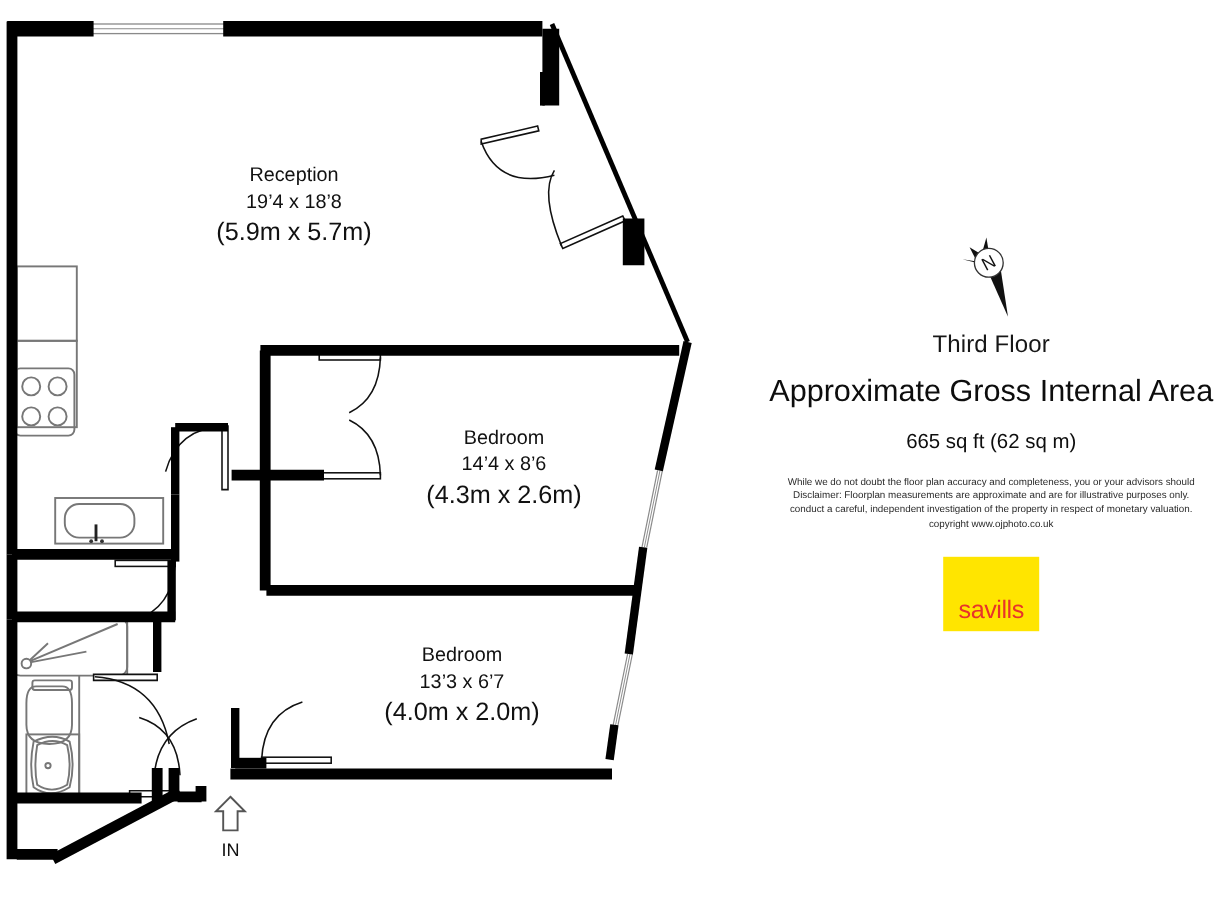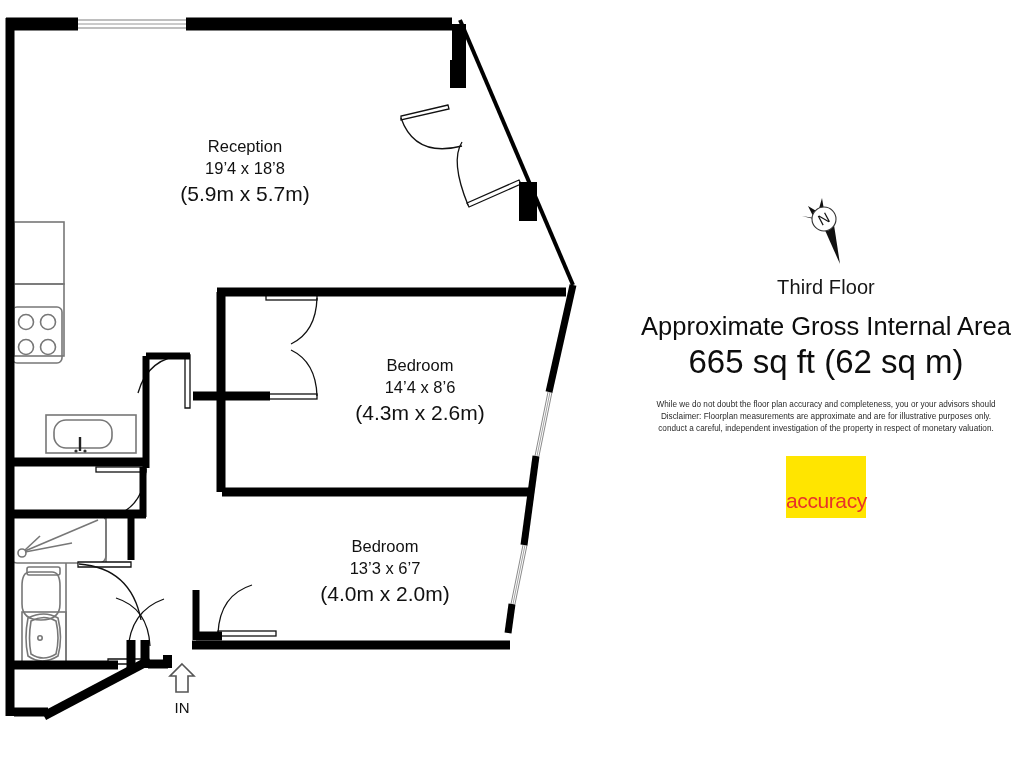--- a/index.html
+++ b/index.html
@@ -58,9 +58,10 @@
     white-space: nowrap;
   }
   .area-value {
-    font-size: 33px;
+    font-size: 17px;
     line-height: 1.22;
     color: #0d0d0d;
+    margin-top: 16px;
   }
   .disclaimer {
     margin-top: 17px;

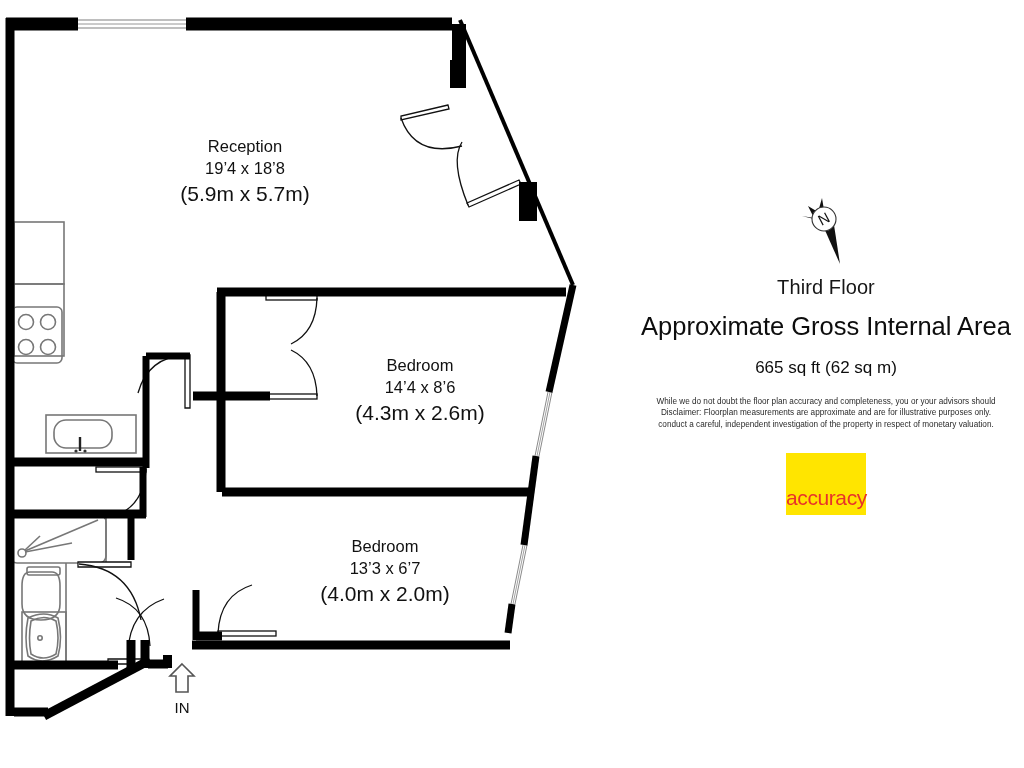--- a/index.html
+++ b/index.html
@@ -358,6 +358,7 @@
       <div>While we do not doubt the floor plan accuracy and completeness, you or your advisors should</div>
       <div>Disclaimer: Floorplan measurements are approximate and are for illustrative purposes only.</div>
       <div>conduct a careful, independent investigation of the property in respect of monetary valuation.</div>
+      <div>copyright www.ojphoto.co.uk</div>
     </div>
 
     <div class="logo-wrap">

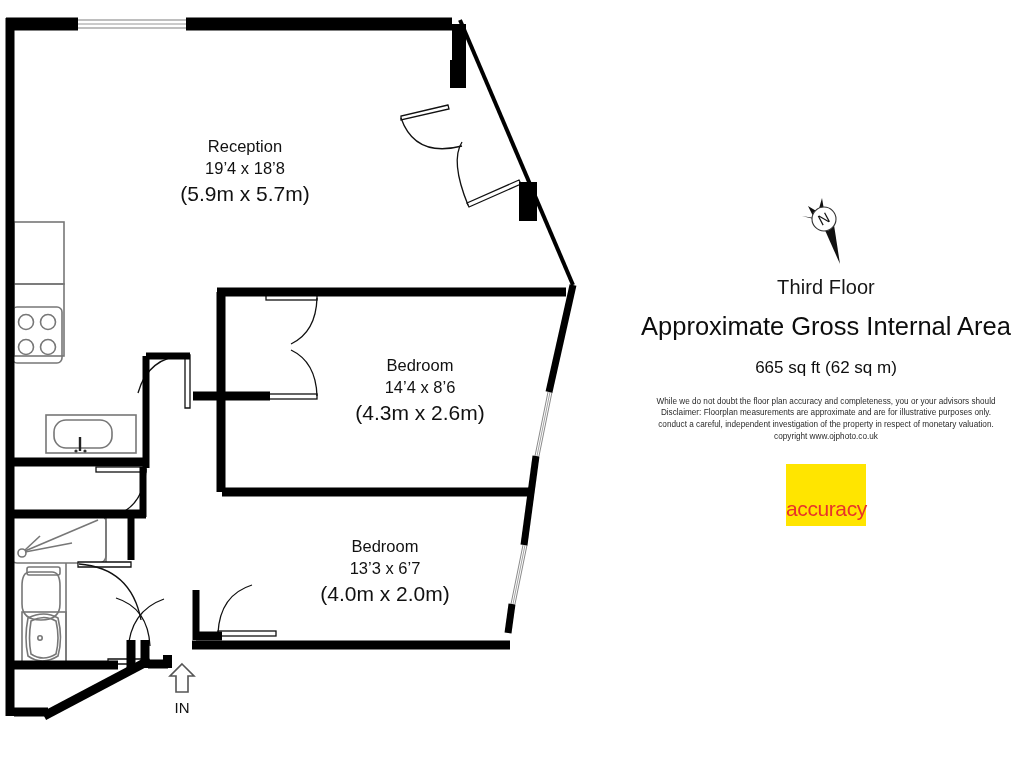--- a/index.html
+++ b/index.html
@@ -363,7 +363,7 @@
 
     <div class="logo-wrap">
       <div class="savills-logo">
-        <div class="logo-text">accuracy</div>
+        <div class="logo-text">savills</div>
       </div>
     </div>
 

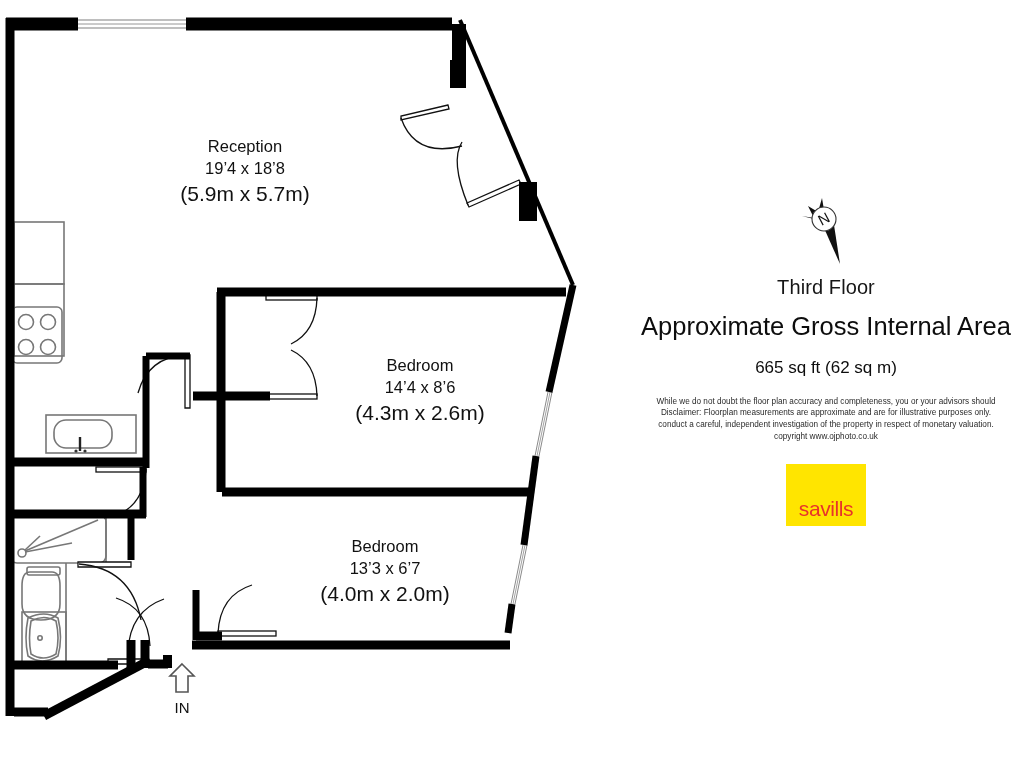--- a/index.html
+++ b/index.html
@@ -108,7 +108,7 @@
   #label-bedroom-2 { left: 285px; top: 536px; width: 200px; }
   .in-marker {
     position: absolute;
-    left: 160px;
+    left: 170px;
     top: 662px;
     width: 44px;
     text-align: center;

